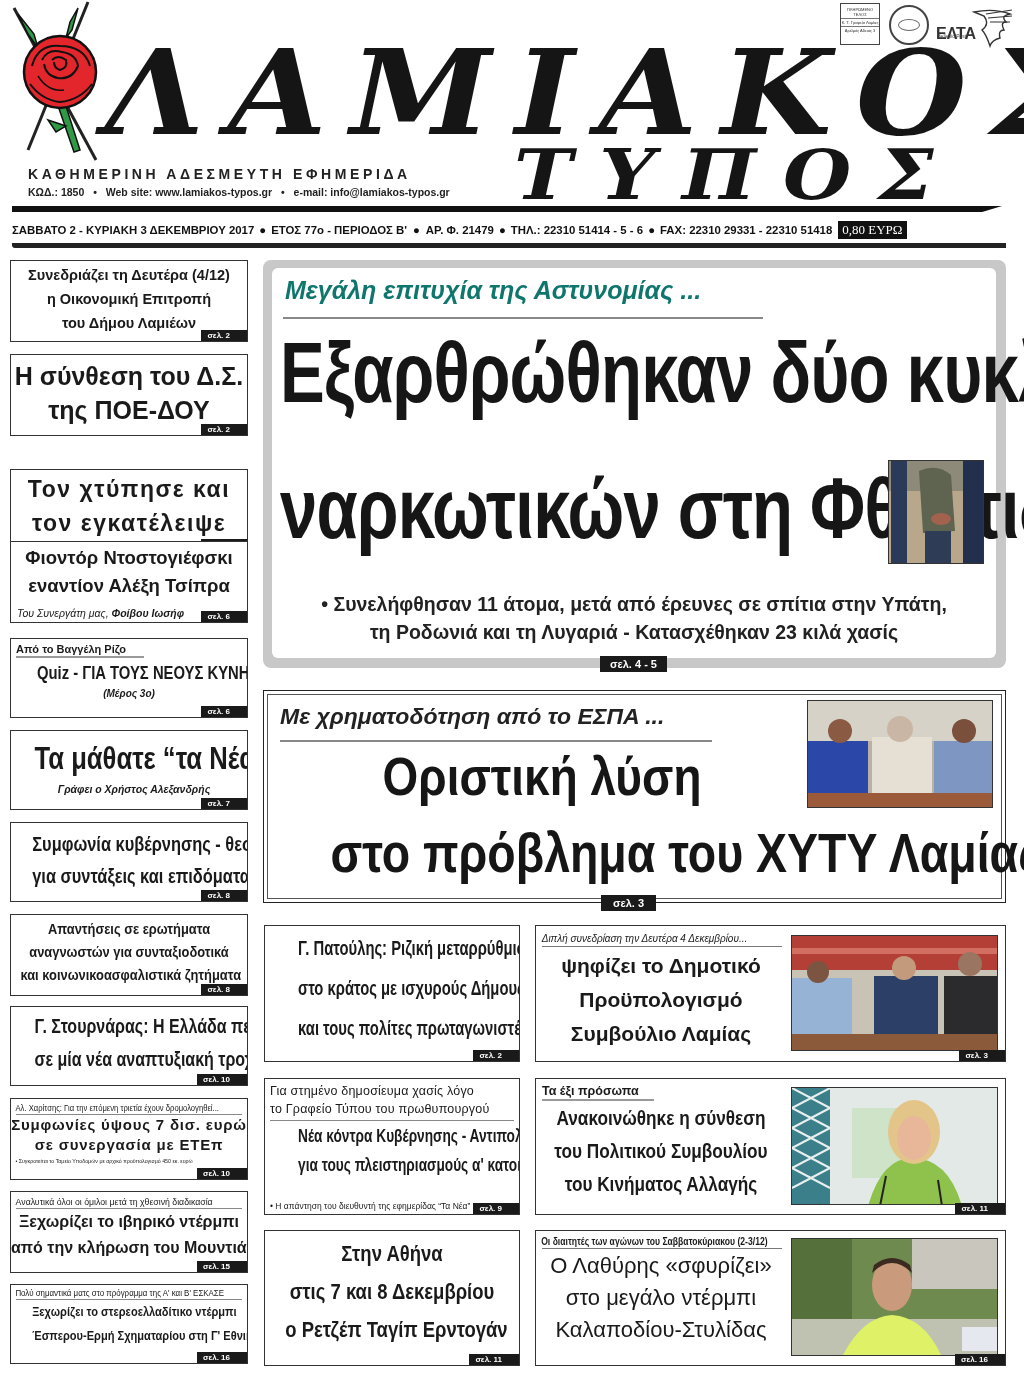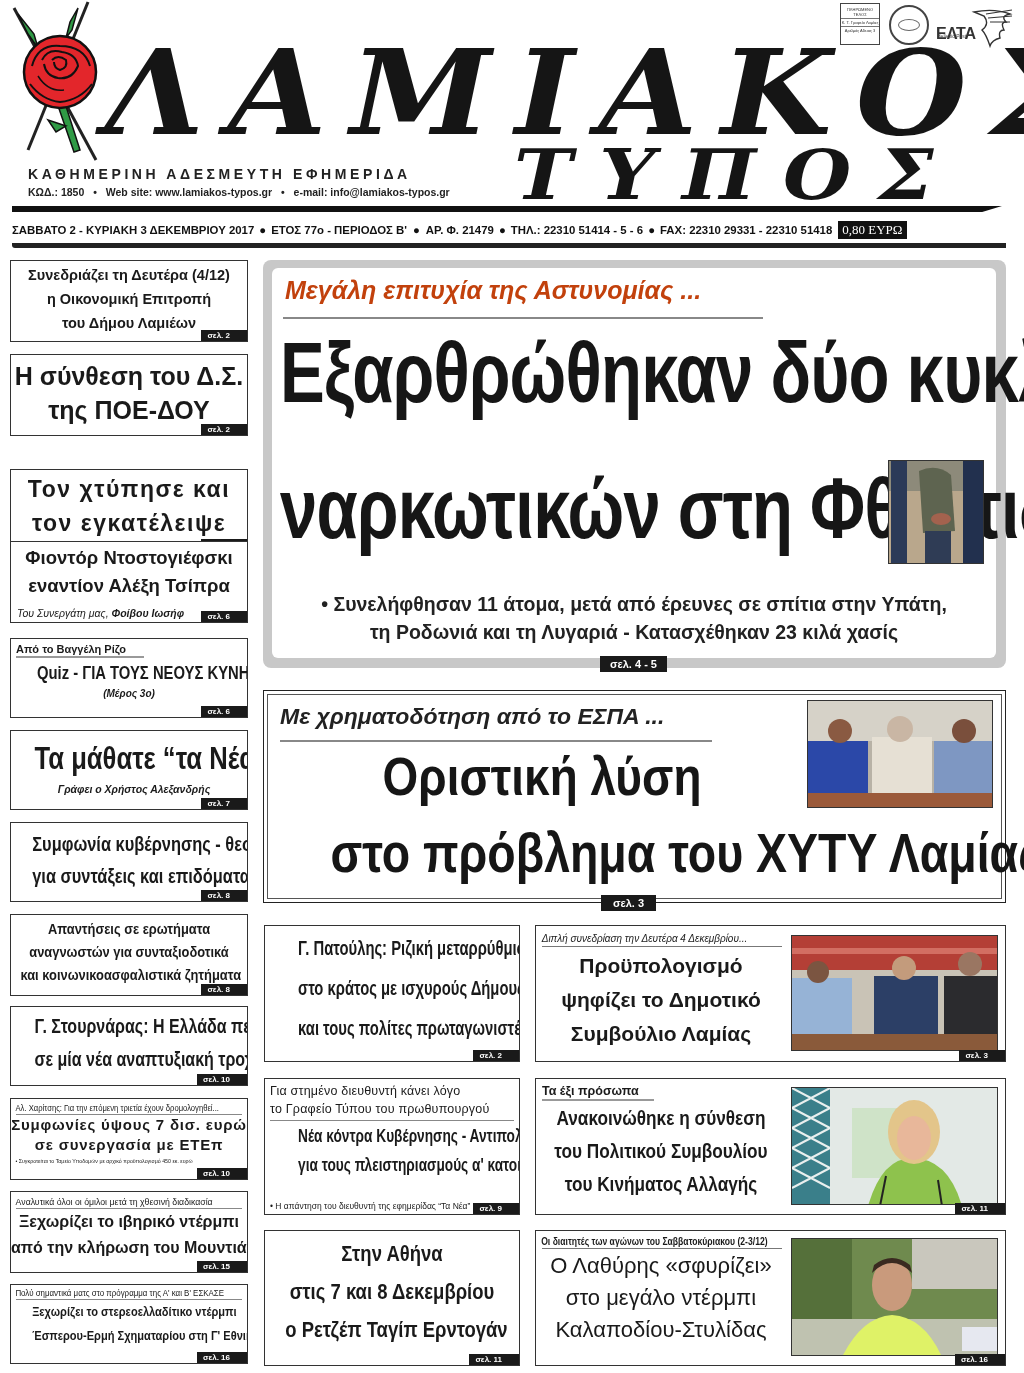--- a/index.html
+++ b/index.html
@@ -63,7 +63,7 @@
   
   .lead-outer { position: absolute; left: 263px; top: 260px; width: 743px; height: 408px; background: #c8c8c8; border-radius: 8px; }
   .lead-inner { position: absolute; left: 272px; top: 268px; width: 724px; height: 390px; background: #fff; border-radius: 6px; }
-  .lead-kicker { position: absolute; left: 285px; top: 276px; font-size: 25px; font-style: italic; font-weight: bold; color: #c2410c; white-space: nowrap; }
+  .lead-kicker { position: absolute; left: 285px; top: 276px; font-size: 25px; font-style: italic; font-weight: bold; color: #0f766e; white-space: nowrap; }
   .lead-rule { position: absolute; left: 283px; top: 317px; width: 480px; height: 1.5px; background: #888; }
   .lead-h1 {
     position: absolute; left: 280px; top: 322px; font-size: 86px; line-height: 100px; font-weight: bold; color: #161616;

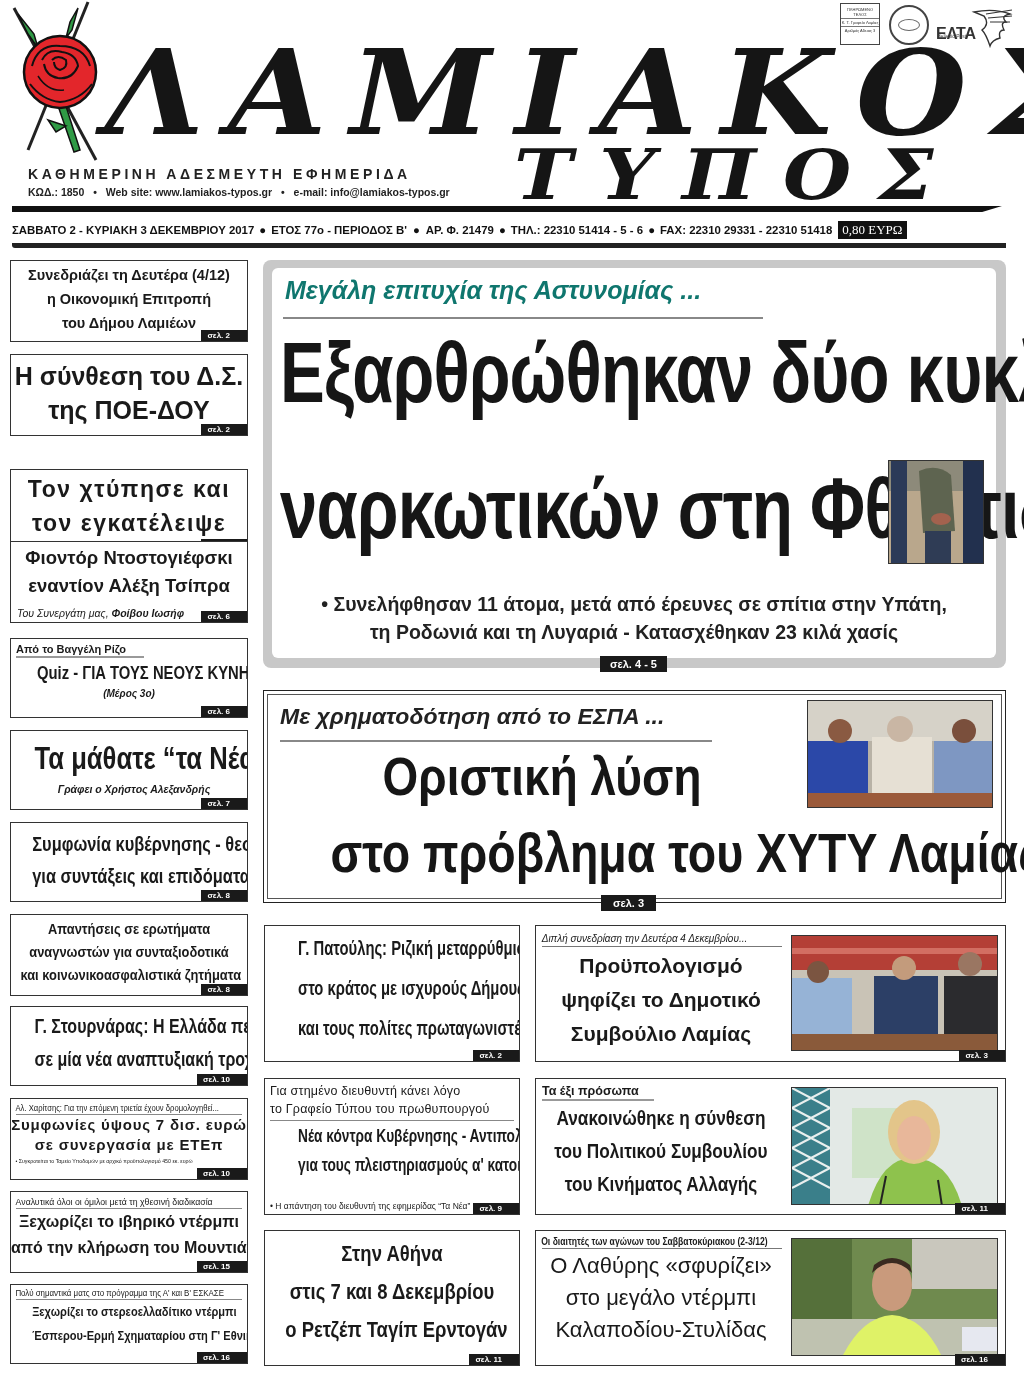--- a/index.html
+++ b/index.html
@@ -313,8 +313,8 @@
   <div style="font-size:10.5px;font-style:italic;padding:6px 6px 2px;white-space:nowrap;transform:scaleX(0.95);transform-origin:left top;">Διπλή συνεδρίαση την Δευτέρα 4 Δεκεμβρίου...</div>
   <div style="height:1px;background:#777;width:240px;margin:0 6px;"></div>
   <div class="center" style="width:250px;font-size:21px;line-height:34px;font-weight:bold;white-space:nowrap;padding-top:2px;">
+    <div>ψηφίζει το Δημοτικό</div>
     <div>Προϋπολογισμό</div>
-    <div>ψηφίζει το Δημοτικό</div>
     <div>Συμβούλιο Λαμίας</div>
   </div>
   <div class="photo ph" style="left:255px;top:9px;width:207px;height:116px;">

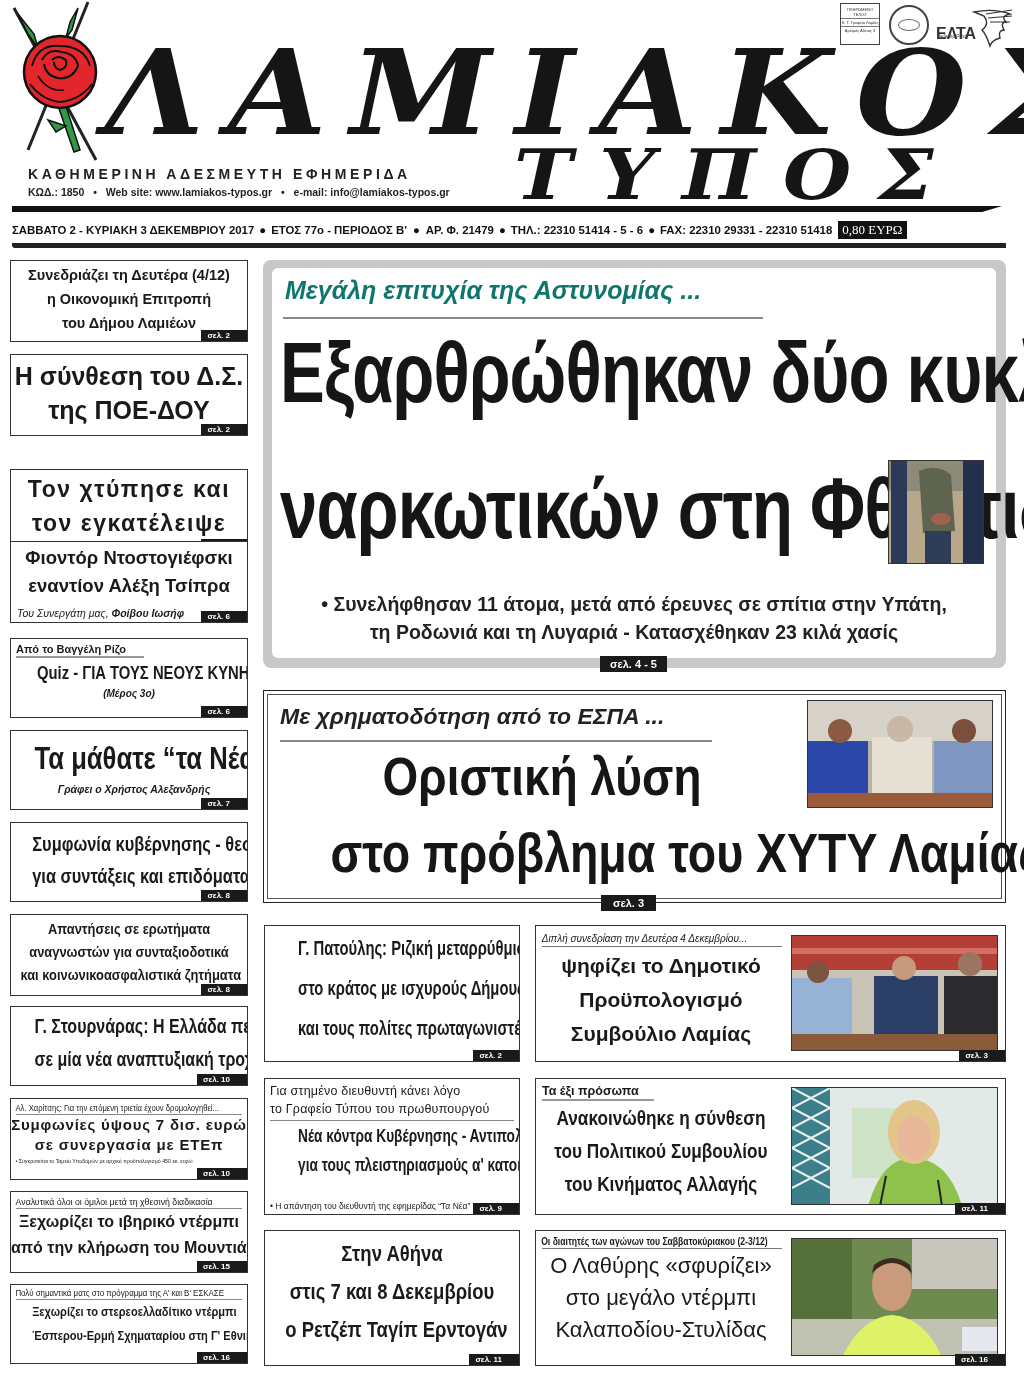--- a/index.html
+++ b/index.html
@@ -336,7 +336,7 @@
 
 <div class="box" style="left:264px;top:1078px;width:256px;height:137px;">
   <div style="font-size:12.5px;line-height:18px;padding:3px 5px 0;white-space:nowrap;letter-spacing:0.2px;">
-    <div>Για στημένο διευθυντή κάνει λόγο</div>
+    <div>Για στημένο δημοσίευμα χασίς λόγο</div>
     <div>το Γραφείο Τύπου του πρωθυπουργού</div>
   </div>
   <div style="height:1px;background:#888;margin:2px 5px 0;"></div>

